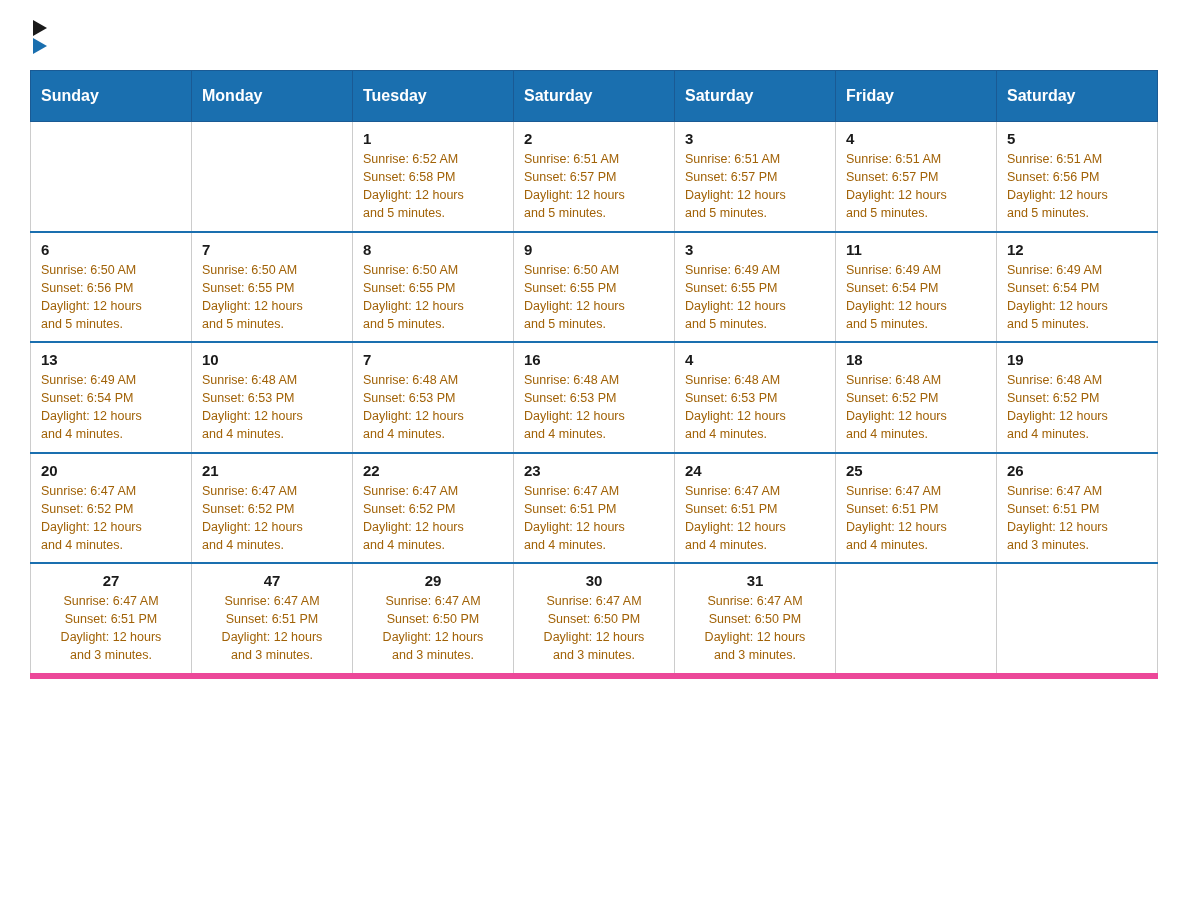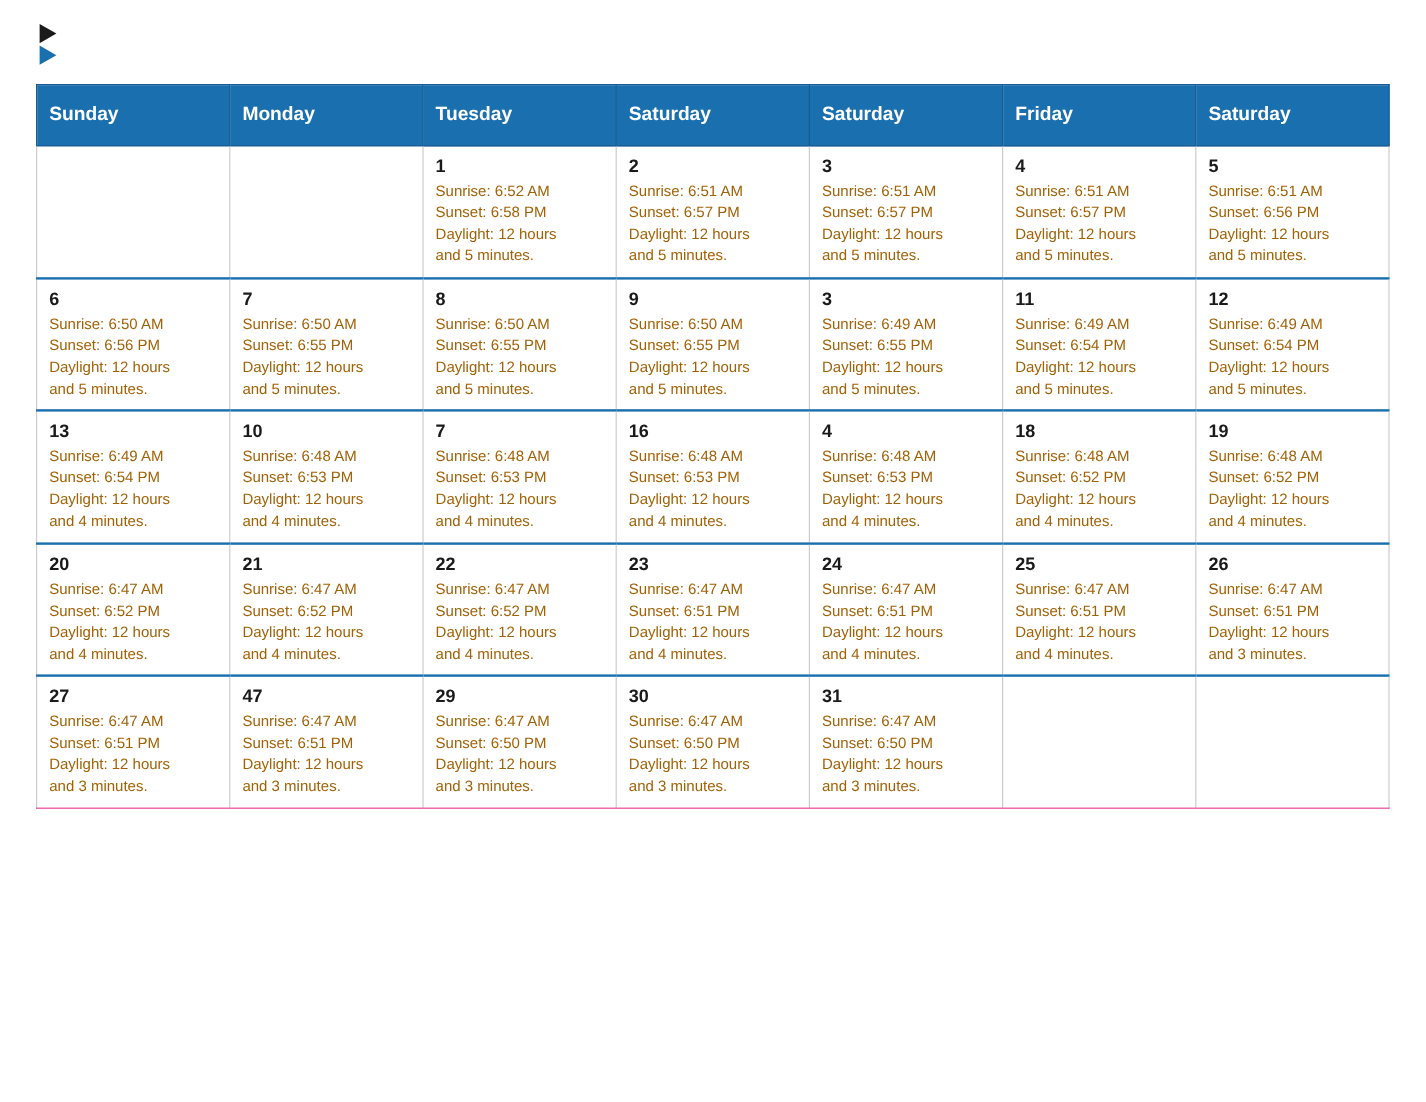--- a/index.html
+++ b/index.html
@@ -70,7 +70,8 @@
     }
 
     .calendar tbody tr:last-child td {
-      border-bottom: 1px solid #ec4899;
+      border-bottom: 6px solid #ec4899;
+      text-align: center;
     }
 
     .day-number {

